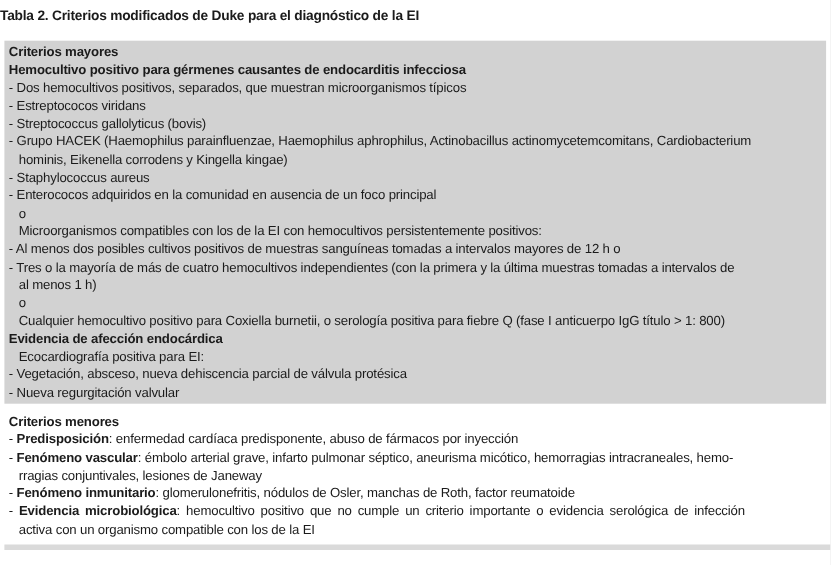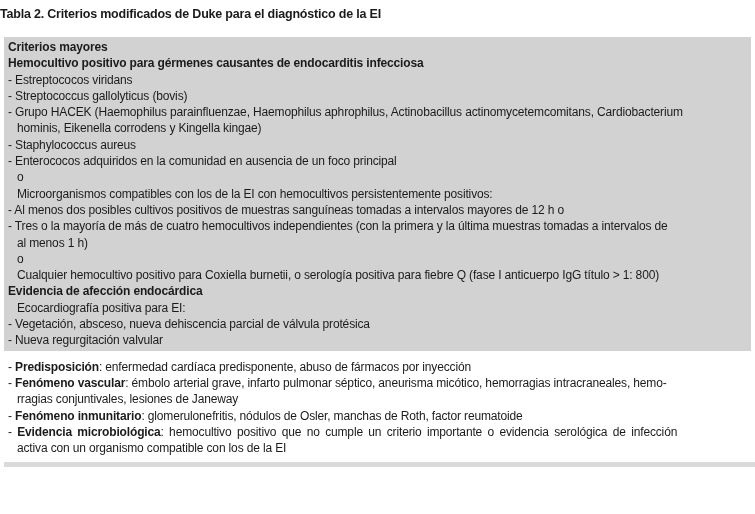--- a/index.html
+++ b/index.html
@@ -62,6 +62,7 @@
     <div class="section major" style="background: rgb(210, 210, 210);">
       <div class="line flush"><span class="seg-bold ">Criterios mayores</span></div>
       <div class="line flush"><span class="seg-bold ">Hemocultivo positivo para gérmenes causantes de endocarditis infecciosa</span></div>
+      <div class="line bullet"><span class="">- Dos hemocultivos positivos, separados, que muestran microorganismos típicos</span></div>
       <div class="line bullet"><span class="">- Estreptococos viridans</span></div>
       <div class="line bullet"><span class="">- </span><span class="seg-italic">Streptococcus gallolyticus (bovis)</span></div>
       <div class="line bullet"><span class="">- Grupo HACEK </span><span class="seg-italic">(Haemophilus parainfluenzae, Haemophilus aphrophilus, Actinobacillus actinomycetemcomitans, Cardiobacterium</span></div>

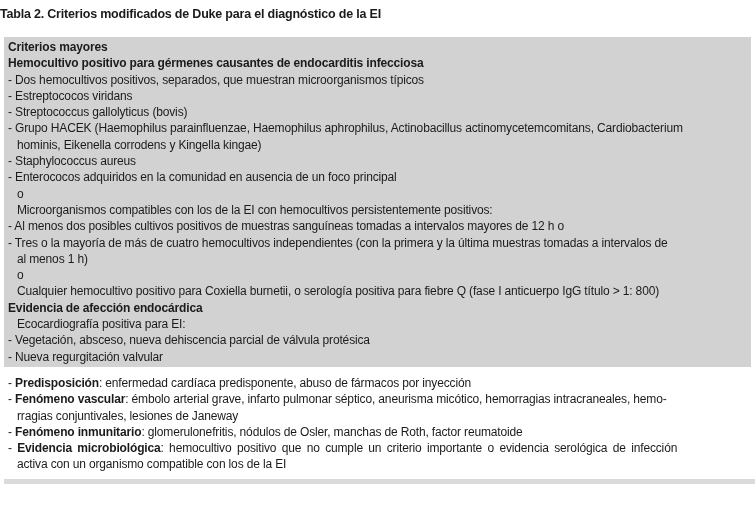--- a/index.html
+++ b/index.html
@@ -82,6 +82,7 @@
       <div class="line bullet"><span class="">- Nueva regurgitación valvular</span></div>
     </div>
     <div class="section minor" style="background: rgb(255, 255, 255);">
+      <div class="line flush"><span class="seg-bold ">Criterios menores</span></div>
       <div class="line bullet"><span class="">- </span><span class="seg-bold ">Predisposición</span><span class="">: enfermedad cardíaca predisponente, abuso de fármacos por inyección</span></div>
       <div class="line bullet"><span class="">- </span><span class="seg-bold ">Fenómeno vascular</span><span class="">: émbolo arterial grave, infarto pulmonar séptico, aneurisma micótico, hemorragias intracraneales, hemo-</span></div>
       <div class="line cont"><span class="">rragias conjuntivales, lesiones de Janeway</span></div>

